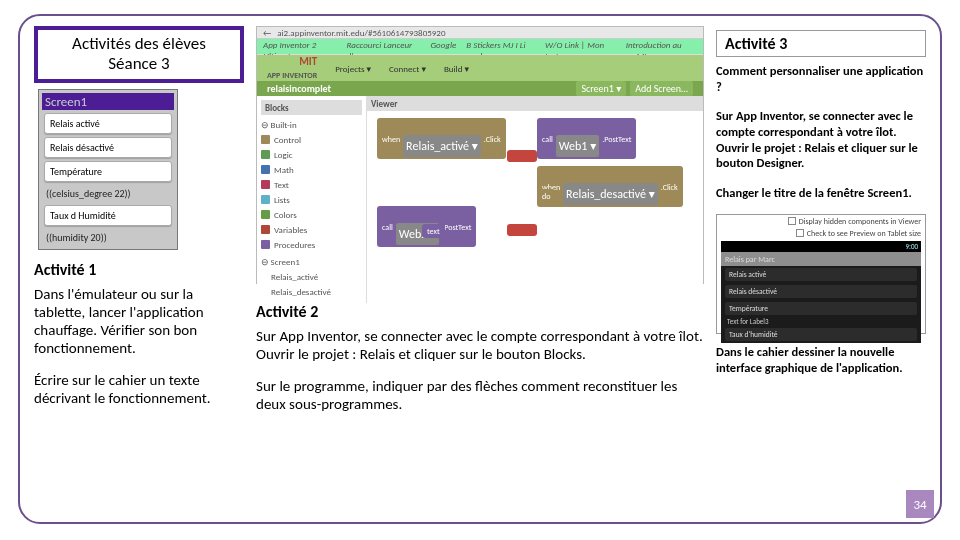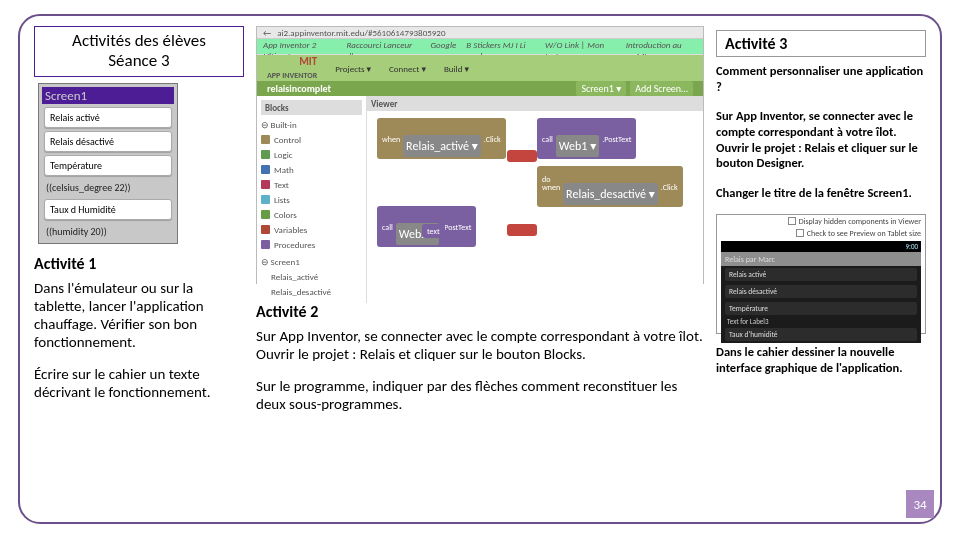--- a/index.html
+++ b/index.html
@@ -23,7 +23,7 @@
   .col-right  { width: 210px; }
 
   .title-box {
-    border: 1px solid #4c1d95;
+    border: 4px solid #4c1d95;
     padding: 4px 8px 6px 8px;
     text-align: center;
     font-size: 17px;

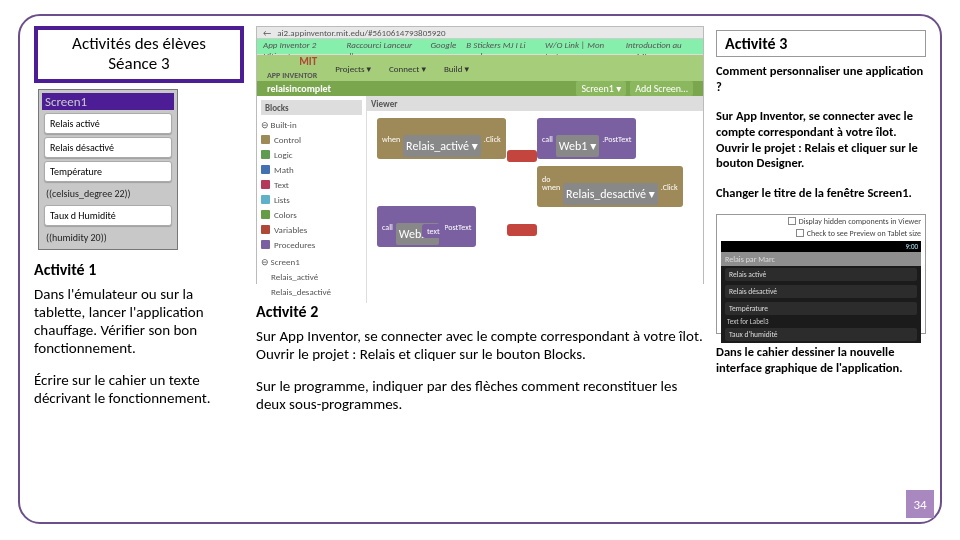--- a/index.html
+++ b/index.html
@@ -227,7 +227,7 @@
               <span class="tag">Relais_desactivé ▾</span>
               <span>.Click</span>
             </div>
-            <div class="blk" style="left:170px; top:76px; background:#9e8a58;">
+            <div class="blk" style="left:170px; top:93px; background:#9e8a58;">
               <span>do</span>
             </div>
 

